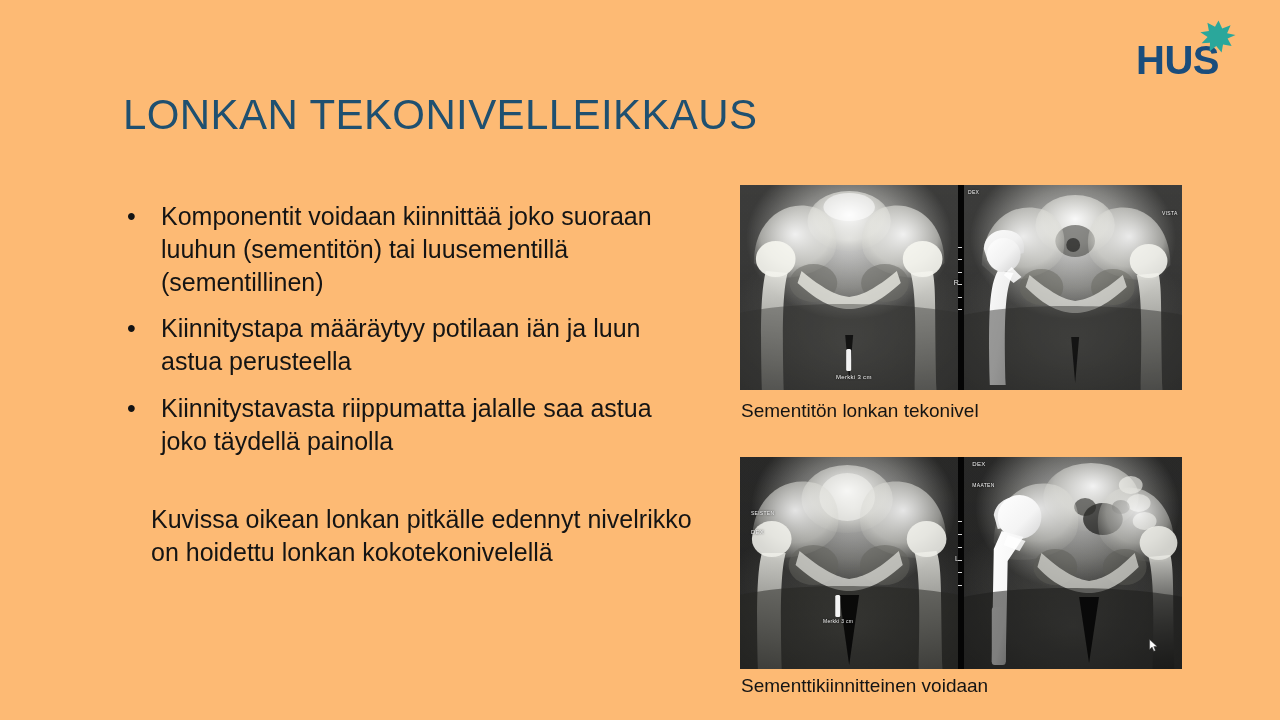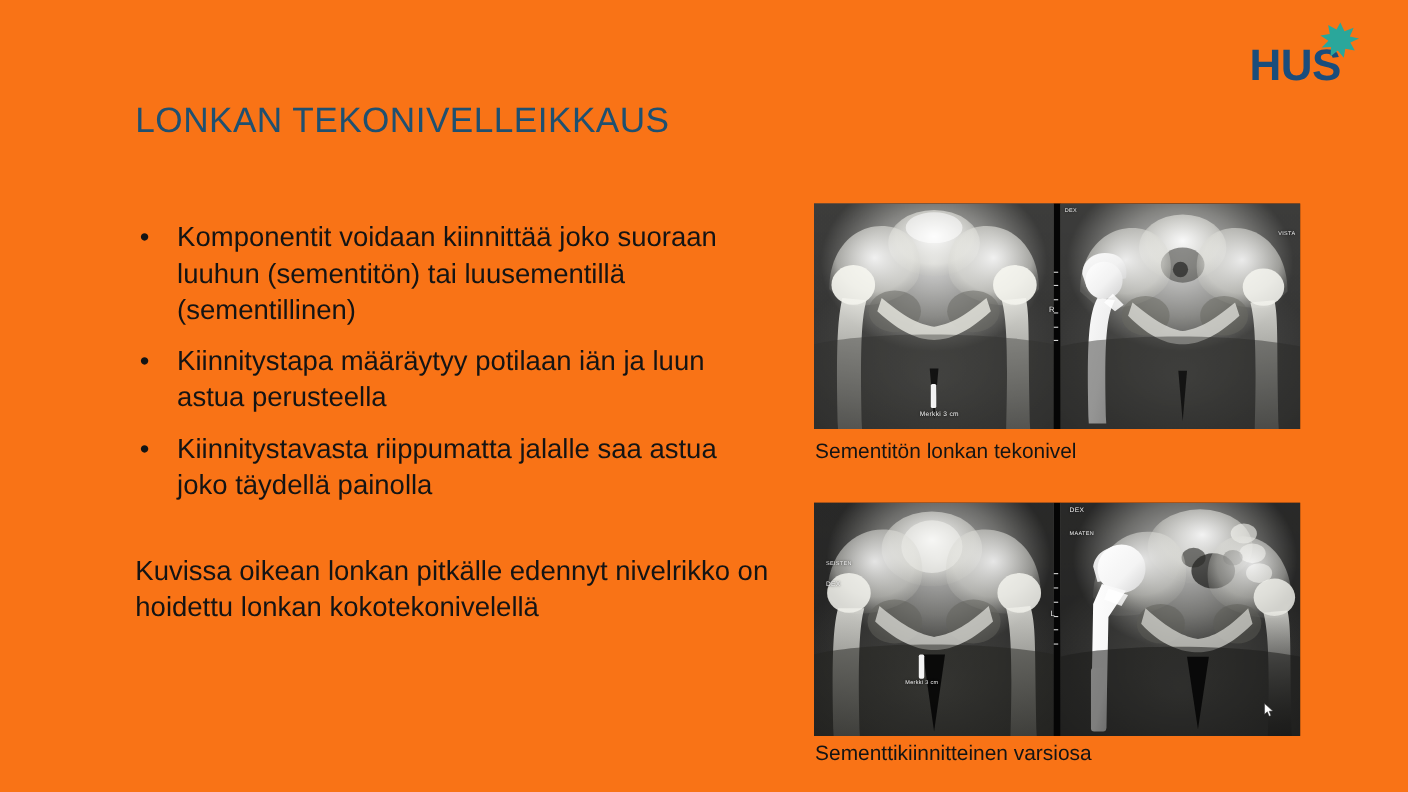--- a/index.html
+++ b/index.html
@@ -20,7 +20,7 @@
   .slide {
     position: absolute;
     inset: 0;
-    background: #f97316;
+    background: #fdba74;
   }
 
   

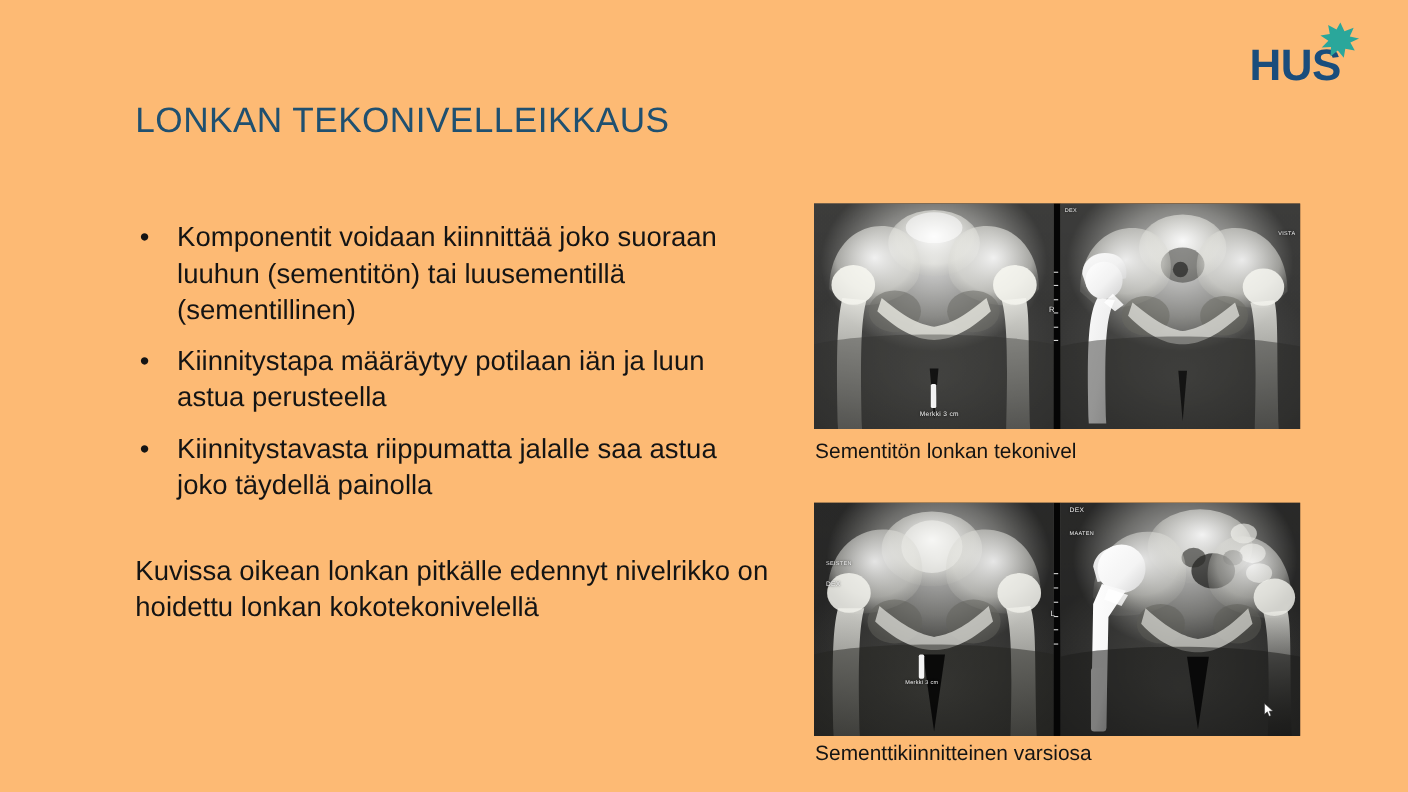--- a/index.html
+++ b/index.html
@@ -55,7 +55,7 @@
     position: absolute;
     left: 123px;
     top: 92px;
-    font-size: 32px;
+    font-size: 42px;
     font-weight: 400;
     color: #1f5070;
     letter-spacing: 0.4px;

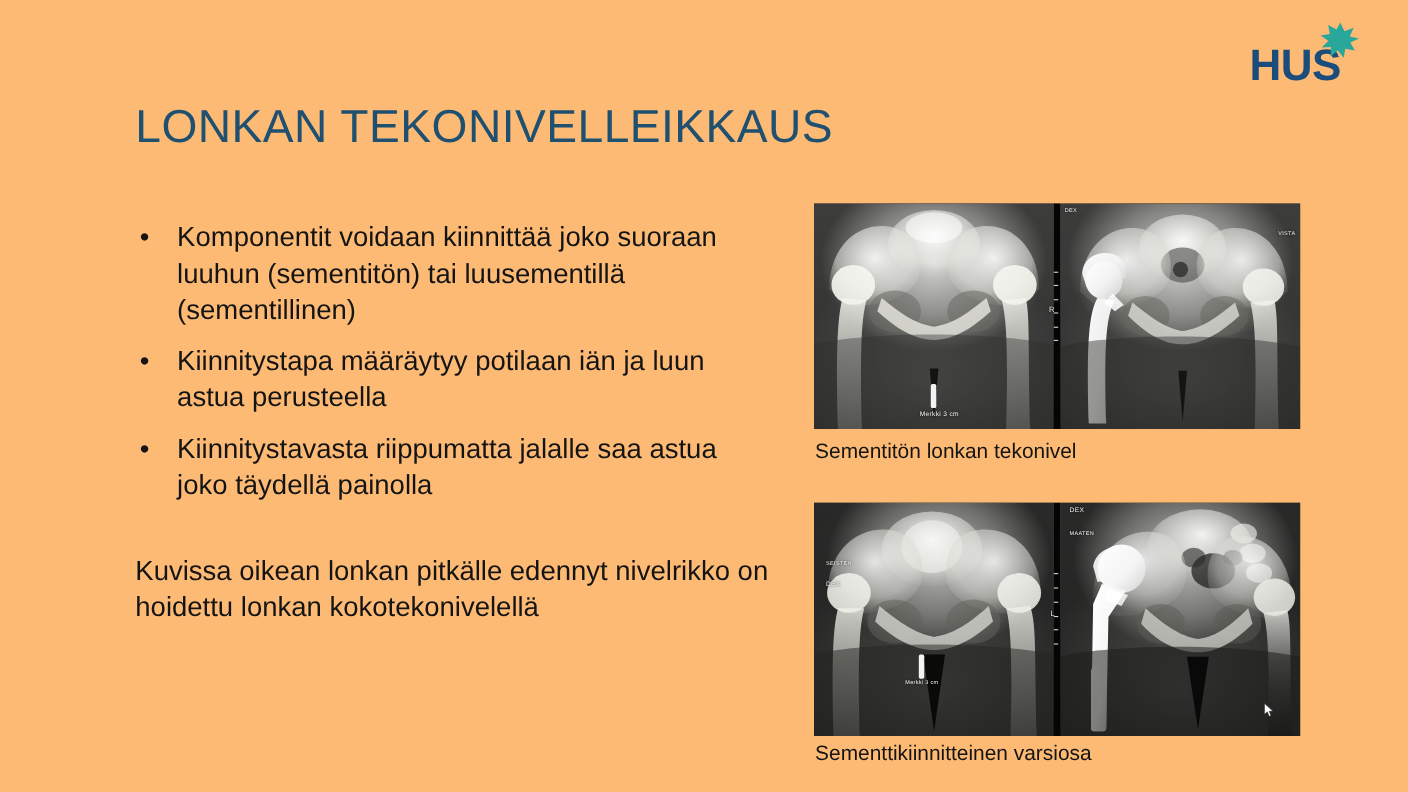--- a/index.html
+++ b/index.html
@@ -98,6 +98,7 @@
     font-size: 25px;
     line-height: 1.31;
     color: #141414;
+    margin-left: 28px;
   }
 
   

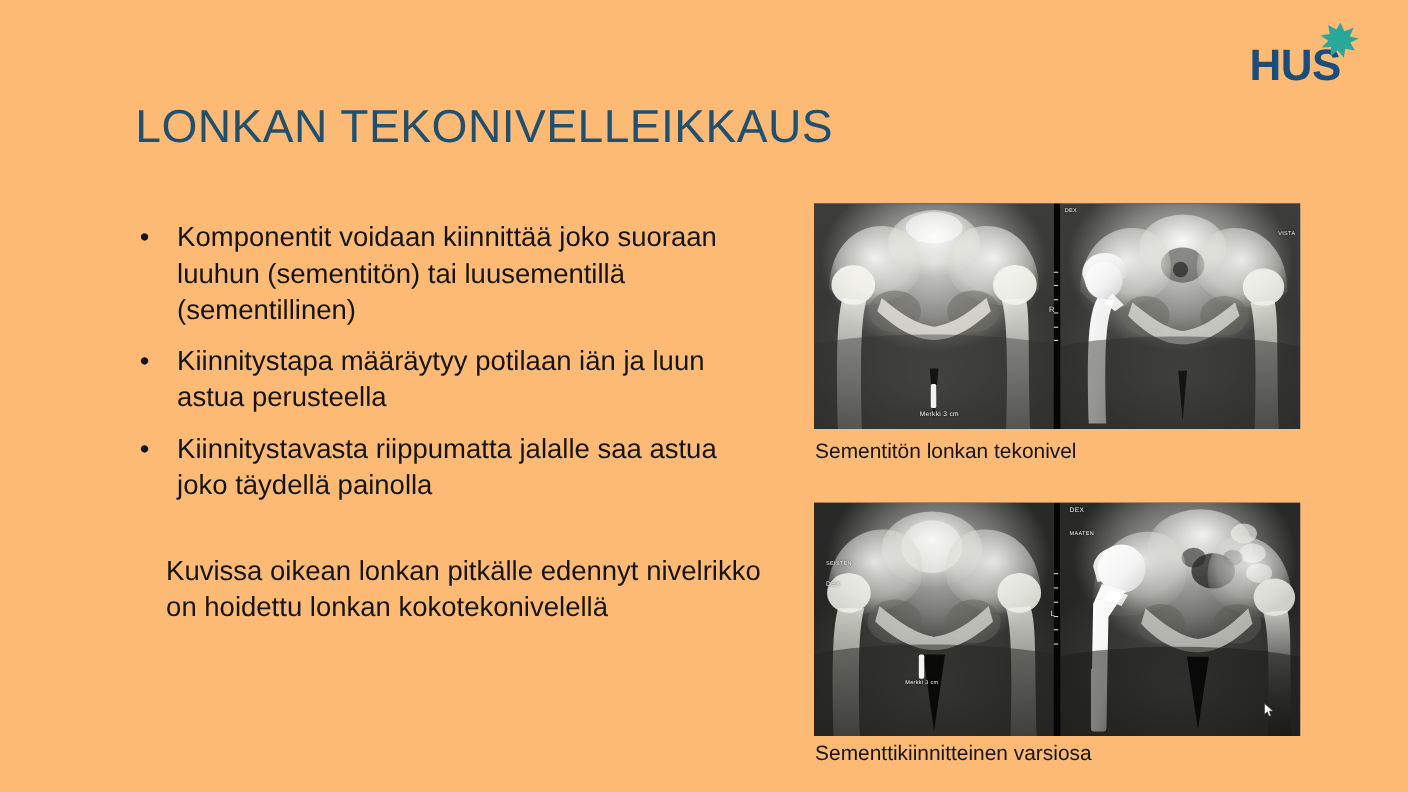--- a/index.html
+++ b/index.html
@@ -441,7 +441,7 @@
     </div>
   </div>
 
-  <div class="caption caption-2">Sementtikiinnitteinen varsiosa</div>
+  <div class="caption caption-2">Sementtikiinnitteinen voidaan</div>
 
 </div>
 

